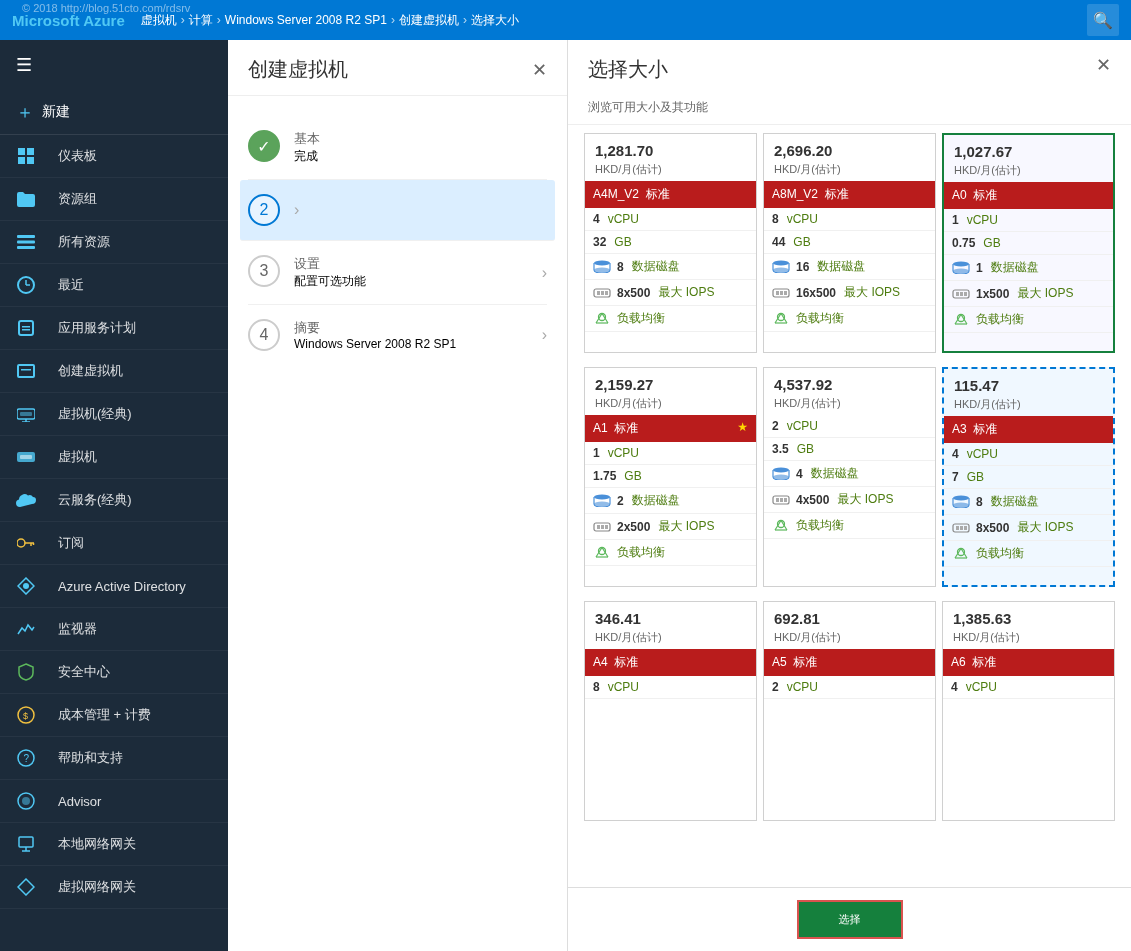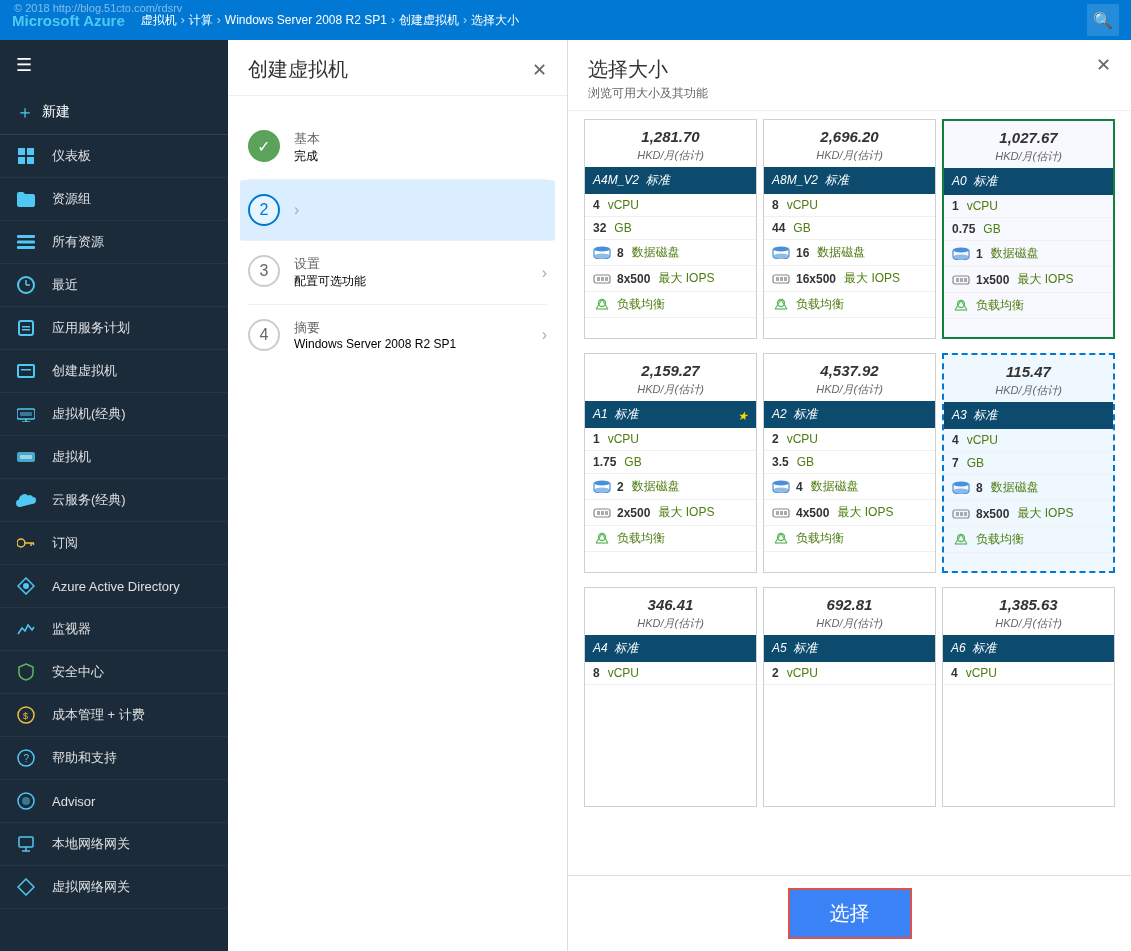--- a/index.html
+++ b/index.html
@@ -44,7 +44,7 @@
     }
     .watermark {
       position: absolute;
-      top: 0; left: 8px;
+      top: 0; left: 16px;
       font-size: 11px;
       color: rgba(255,255,255,0.5);
       padding: 2px 6px;

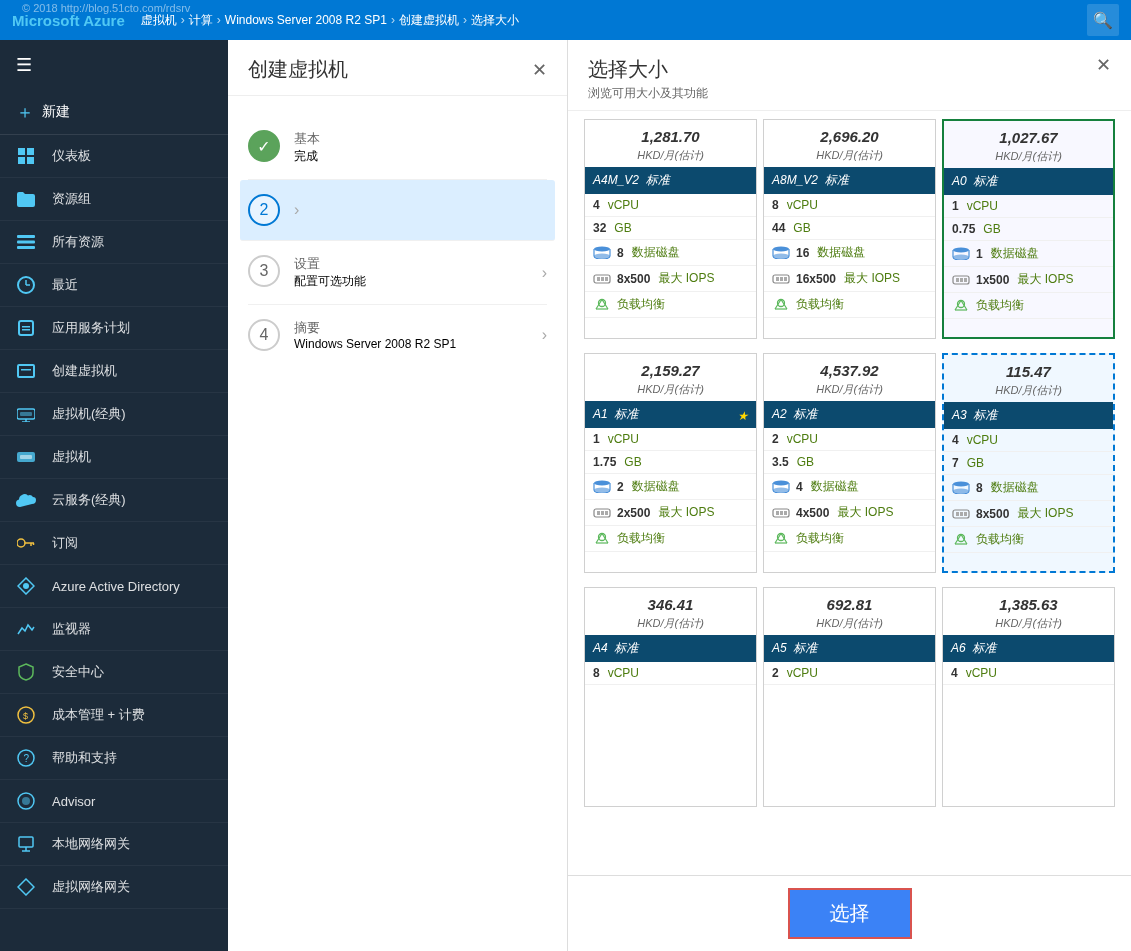--- a/index.html
+++ b/index.html
@@ -180,7 +180,7 @@
       border-bottom: 1px solid #eee;
     }
     .panel-select-title { font-size: 20px; font-weight: 300; color: #333; }
-    .panel-select-subtitle { font-size: 12px; color: #666; margin-top: 2px; }
+    .panel-select-subtitle { font-size: 12px; color: #666; margin-top: 16px; }
 
     
     .vm-grid-container {

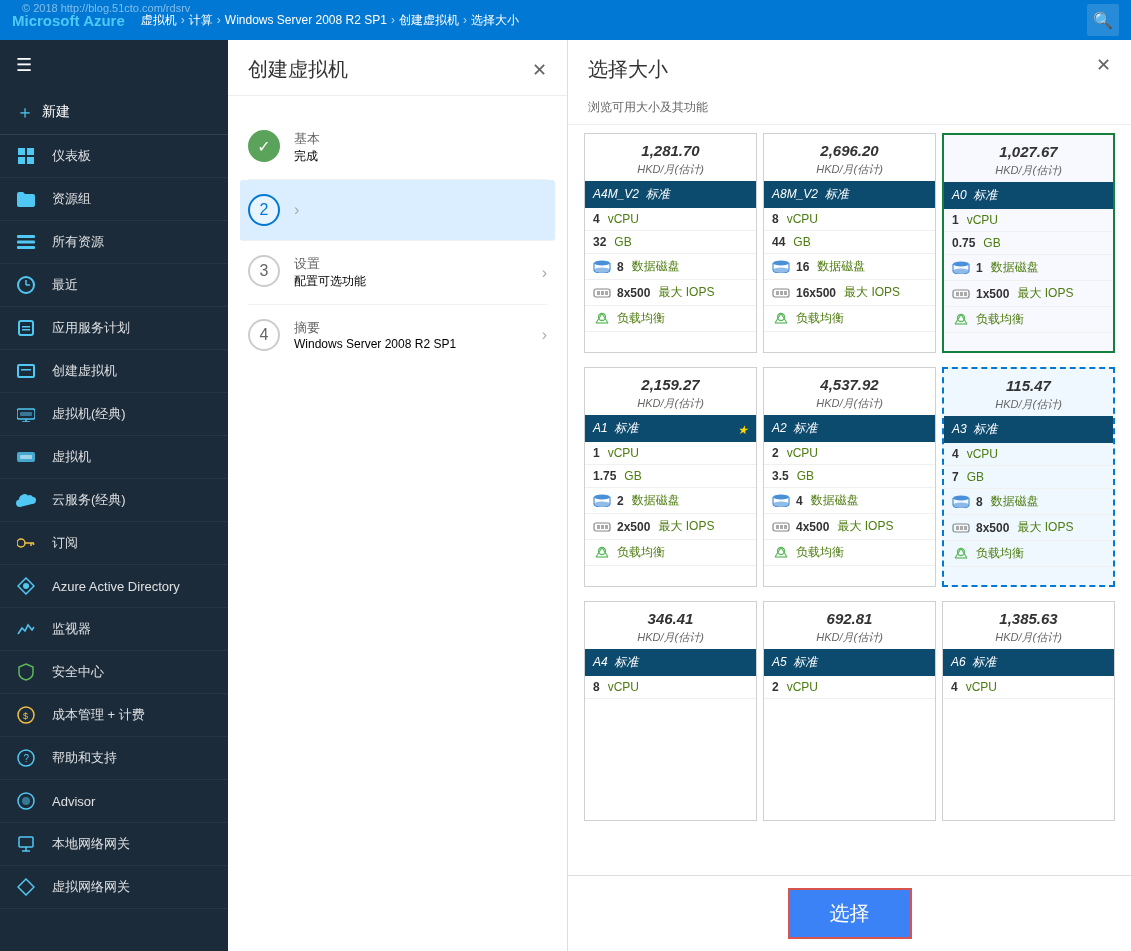--- a/index.html
+++ b/index.html
@@ -85,7 +85,7 @@
     .sidebar-item {
       display: flex;
       align-items: center;
-      gap: 16px;
+      gap: 22px;
       padding: 11px 16px;
       color: rgba(255,255,255,0.85);
       font-size: 13px;

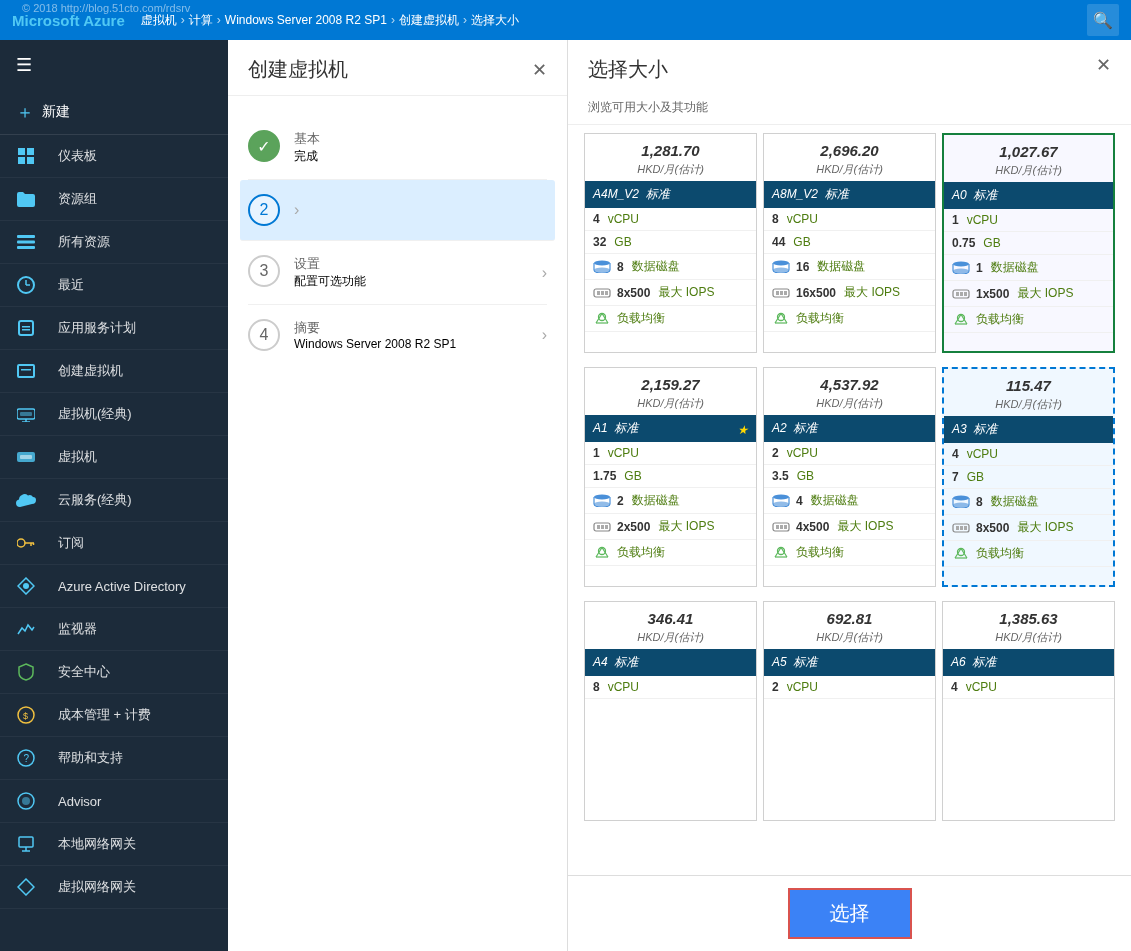--- a/index.html
+++ b/index.html
@@ -211,12 +211,11 @@
       background: #f0f8ff;
     }
     .vm-price {
-      text-align: center;
+      text-align: left;
       padding: 8px 10px 4px;
       font-size: 15px;
       font-weight: 600;
       color: #333;
-      font-style: italic;
     }
     .vm-price-unit { font-size: 11px; color: #666; font-weight: normal; }
     .vm-name-bar {

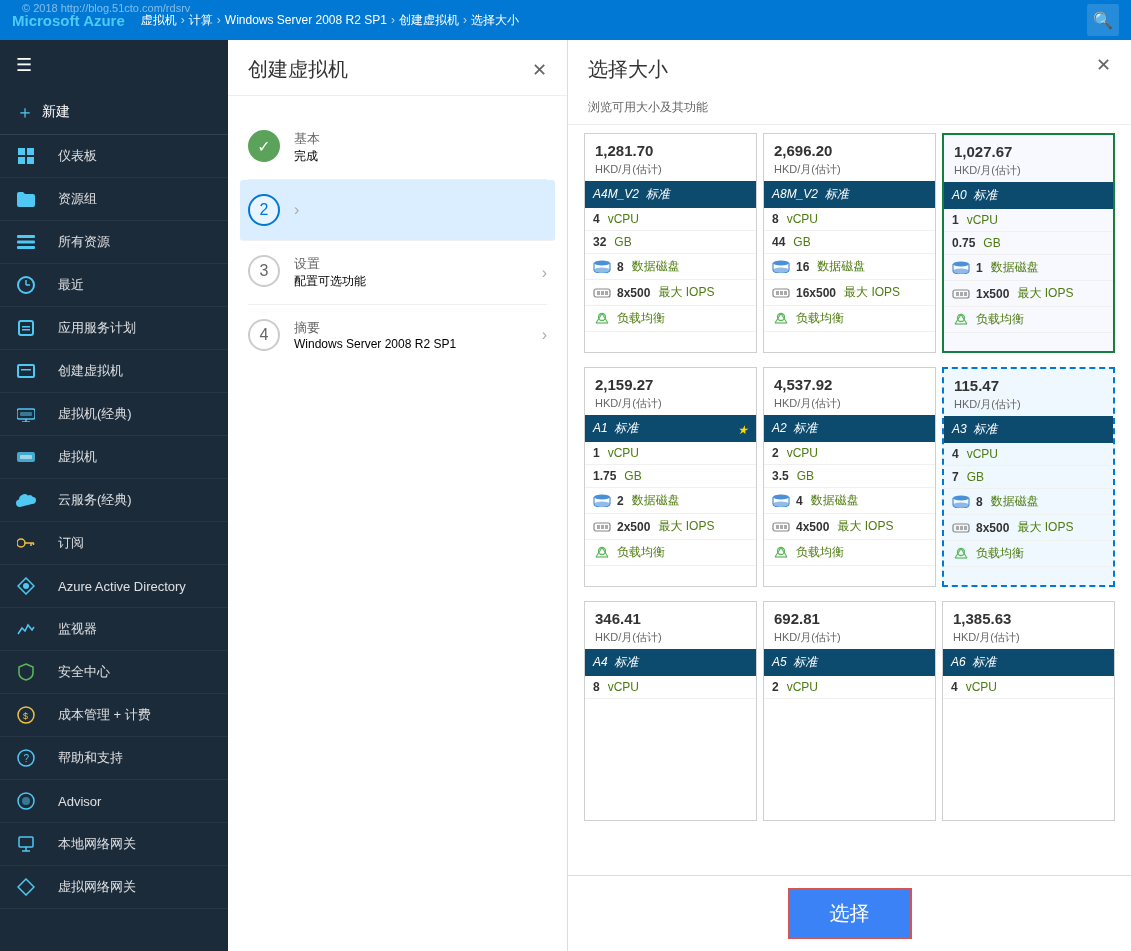--- a/index.html
+++ b/index.html
@@ -219,14 +219,13 @@
     }
     .vm-price-unit { font-size: 11px; color: #666; font-weight: normal; }
     .vm-name-bar {
-      background: #0c4a6e;
+      background: #b91c1c;
       color: white;
       padding: 5px 8px;
       font-size: 12px;
       display: flex;
-      align-items: flex-end;
+      align-items: flex-start;
       justify-content: space-between;
-      font-style: italic;
     }
     .vm-star { color: #ffd700; }
     .vm-spec-row {

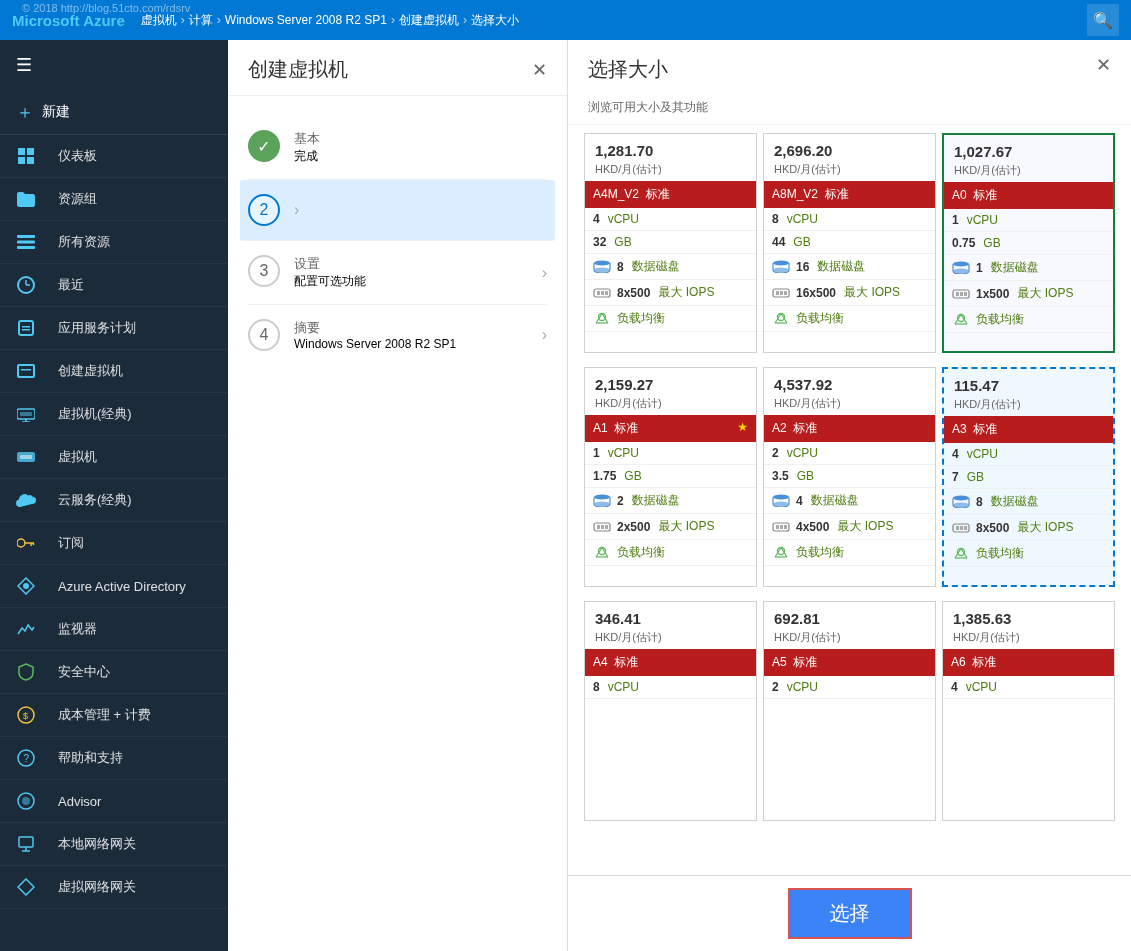--- a/index.html
+++ b/index.html
@@ -754,10 +754,6 @@
               <div class="vm-price">
       4,537.92<br><span class="vm-price-unit">HKD/月(估计)</span>
     </div>
-              <div class="vm-name-bar">
-      <span>A2&nbsp;&nbsp;标准</span>
-
-    </div>
               <div class="vm-spec-row">
       <span class="spec-val">2</span>
       <span class="vm-spec-label">vCPU</span>

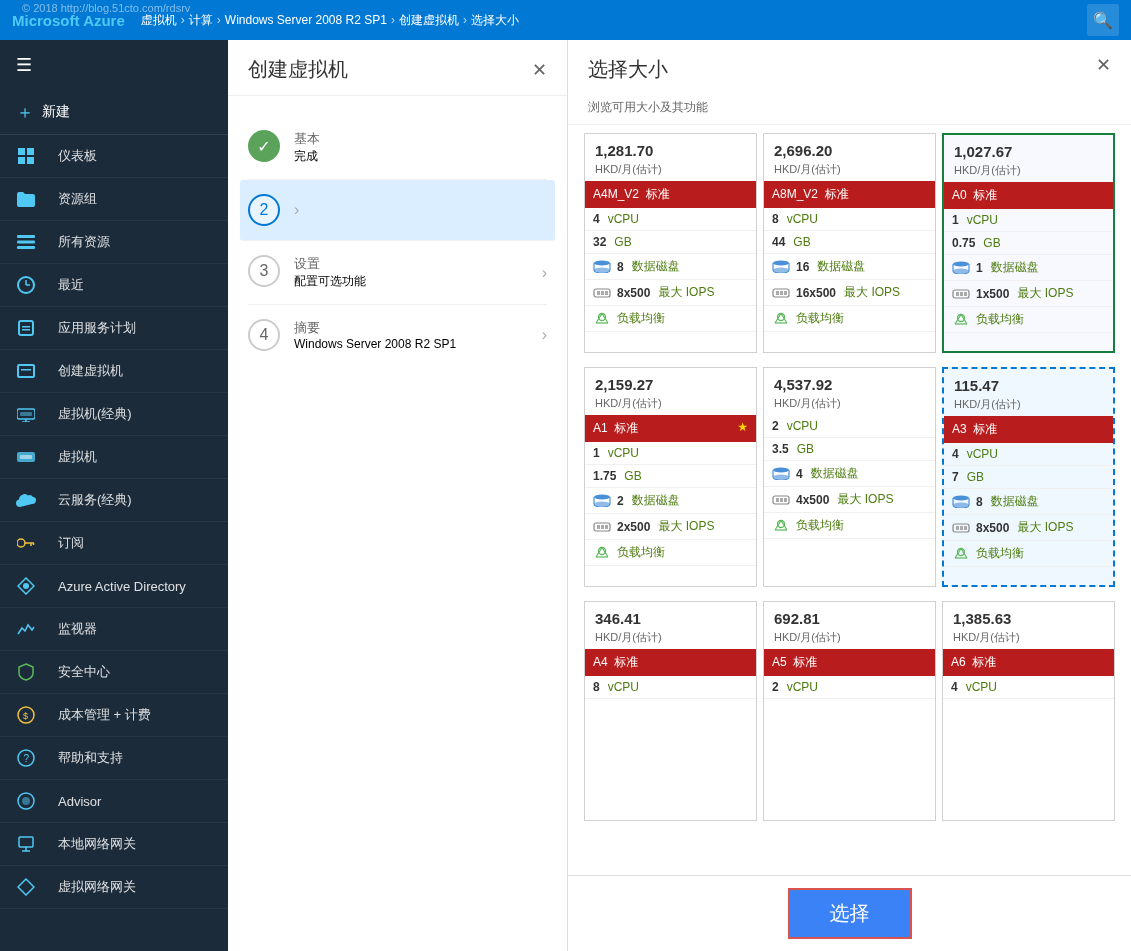--- a/index.html
+++ b/index.html
@@ -253,11 +253,11 @@
       justify-content: center;
     }
     .select-btn {
-      background: #3b82f6;
+      background: #15803d;
       color: white;
       border: none;
       padding: 10px 40px;
-      font-size: 20px;
+      font-size: 11px;
       cursor: pointer;
       border: 2px solid #d9534f;
     }

